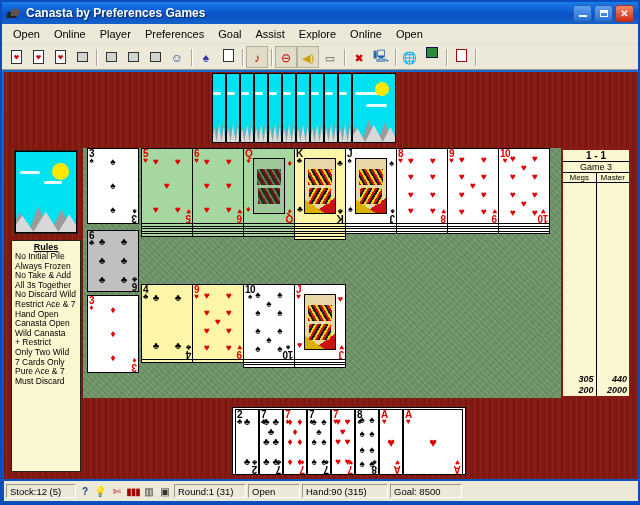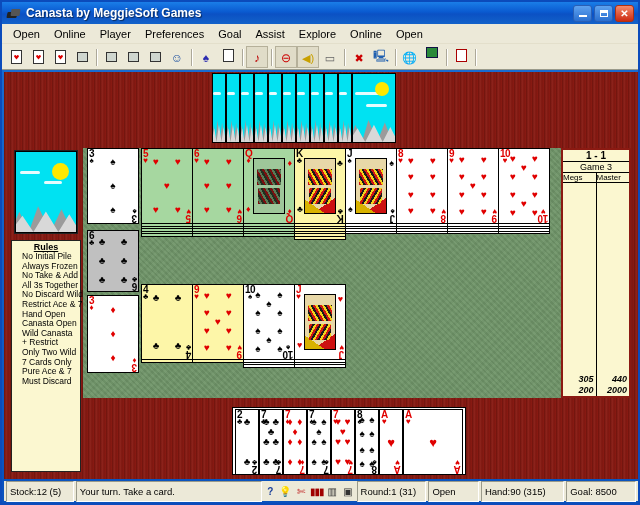--- a/index.html
+++ b/index.html
@@ -146,7 +146,7 @@
         <div class="c1"></div>
         <div class="c2"></div>
       </div>
-    <div class="title-text">Canasta by MeggieSoft Games</div>
+    <div class="title-text">Canasta by Preferences Games</div>
     <div class="win-btns">
       <div class="wb min">
           <div class="bar"></div>

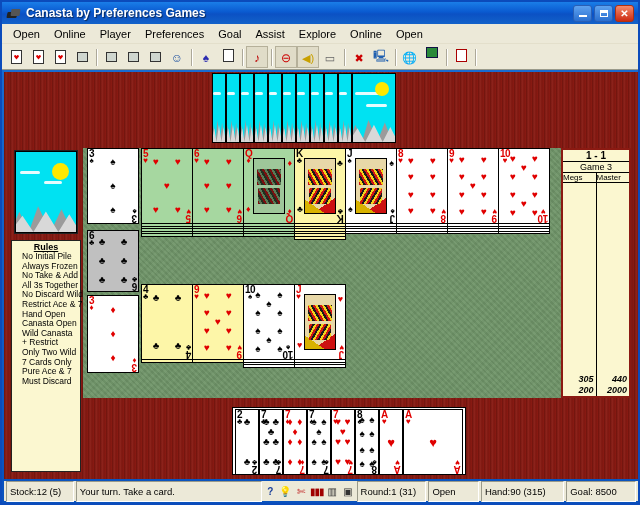--- a/index.html
+++ b/index.html
@@ -120,7 +120,7 @@
   .sb-row1{ text-align:center; font-size:10px; font-weight:bold; border-bottom:1px solid #000; padding:0 0 0 0;}
   .sb-row2{ text-align:center; font-size:9px; border-bottom:1px solid #000;}
   .sb-head{ display:flex; border-bottom:1px solid #000; }
-  .sb-head div{ flex:1; font-size:8px; }
+  .sb-head div{ flex:1; text-align:center; font-size:8px; }
   .sb-head div:first-child{ border-right:1px solid #000; }
   .sb-body{ flex:1; display:flex; }
   .sb-col{ flex:1; position:relative; }

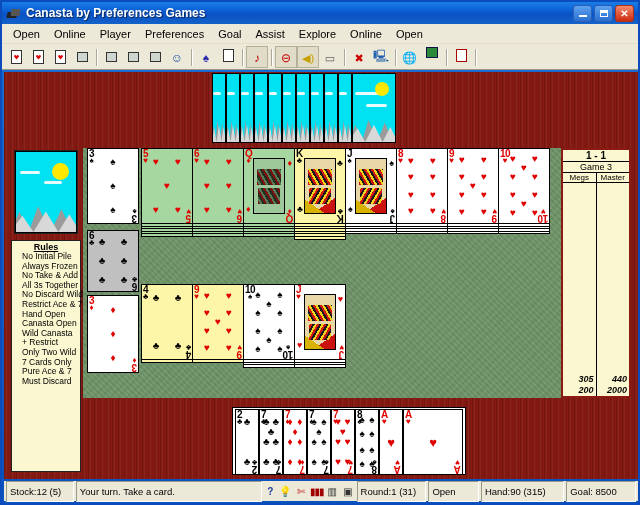--- a/index.html
+++ b/index.html
@@ -110,7 +110,7 @@
      background:#fbf7d0; border:1px solid #222; }
   .rules-title{ text-align:center; font-size:9px; font-weight:bold;
      text-decoration:underline; padding-top:1px; color:#000;}
-  .rule { font-size:8.5px; color:#000; line-height:9.6px; padding-left:10px; white-space:nowrap;}
+  .rule { font-size:8.5px; color:#000; line-height:9.6px; padding-left:3px; white-space:nowrap;}
   .logo-box { position:absolute; left:10px; top:78px; width:64px; height:84px;
      border:1px solid #222; overflow:hidden; }
 

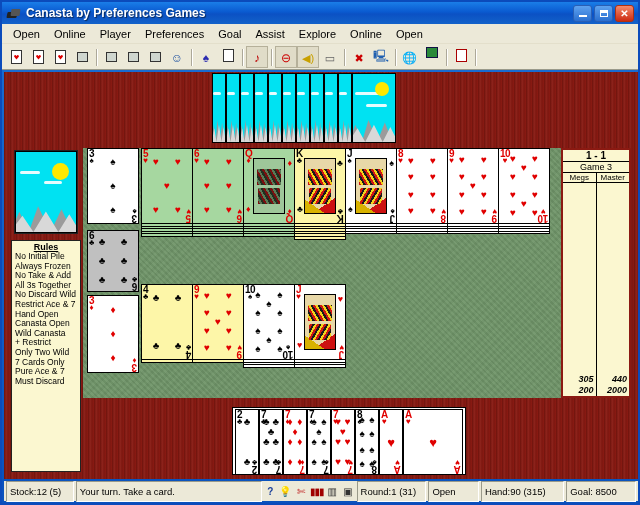--- a/index.html
+++ b/index.html
@@ -131,7 +131,7 @@
   .statusbar{ position:absolute; left:2px; bottom:2px; width:634px; height:20px;
      background:#ece9d8; display:flex; align-items:center; padding:0 2px; gap:2px;}
   .sf { border:1px solid #9a9a8a; border-right-color:#fff; border-bottom-color:#fff;
-     height:21px; display:flex; align-items:center; padding:0 3px; font-size:9.5px;
+     height:14px; display:flex; align-items:center; padding:0 3px; font-size:9.5px;
      background:#ece9d8; color:#000; white-space:nowrap;}
   .sicon { width:14px; height:16px; display:flex; align-items:center; justify-content:center;
      font-size:10px; }

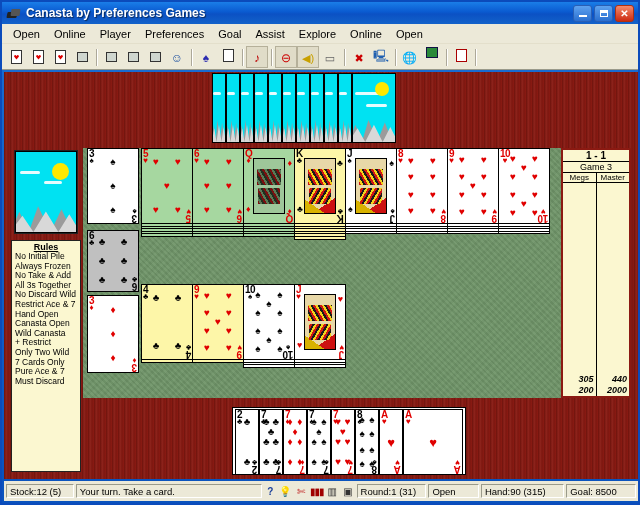--- a/index.html
+++ b/index.html
@@ -853,7 +853,6 @@
 
   <div class="statusbar">
     <div class="sf" style="width:70px">Stock:12 (5)</div>
-    <div class="sf" style="width:192px">Your turn.  Take a card.</div>
     <div class="sicon" style="color:#1a3f9a;font-weight:bold">?</div>
     <div class="sicon" style="color:#d8a800">💡</div>
     <div class="sicon" style="color:#c02020">✄</div>

